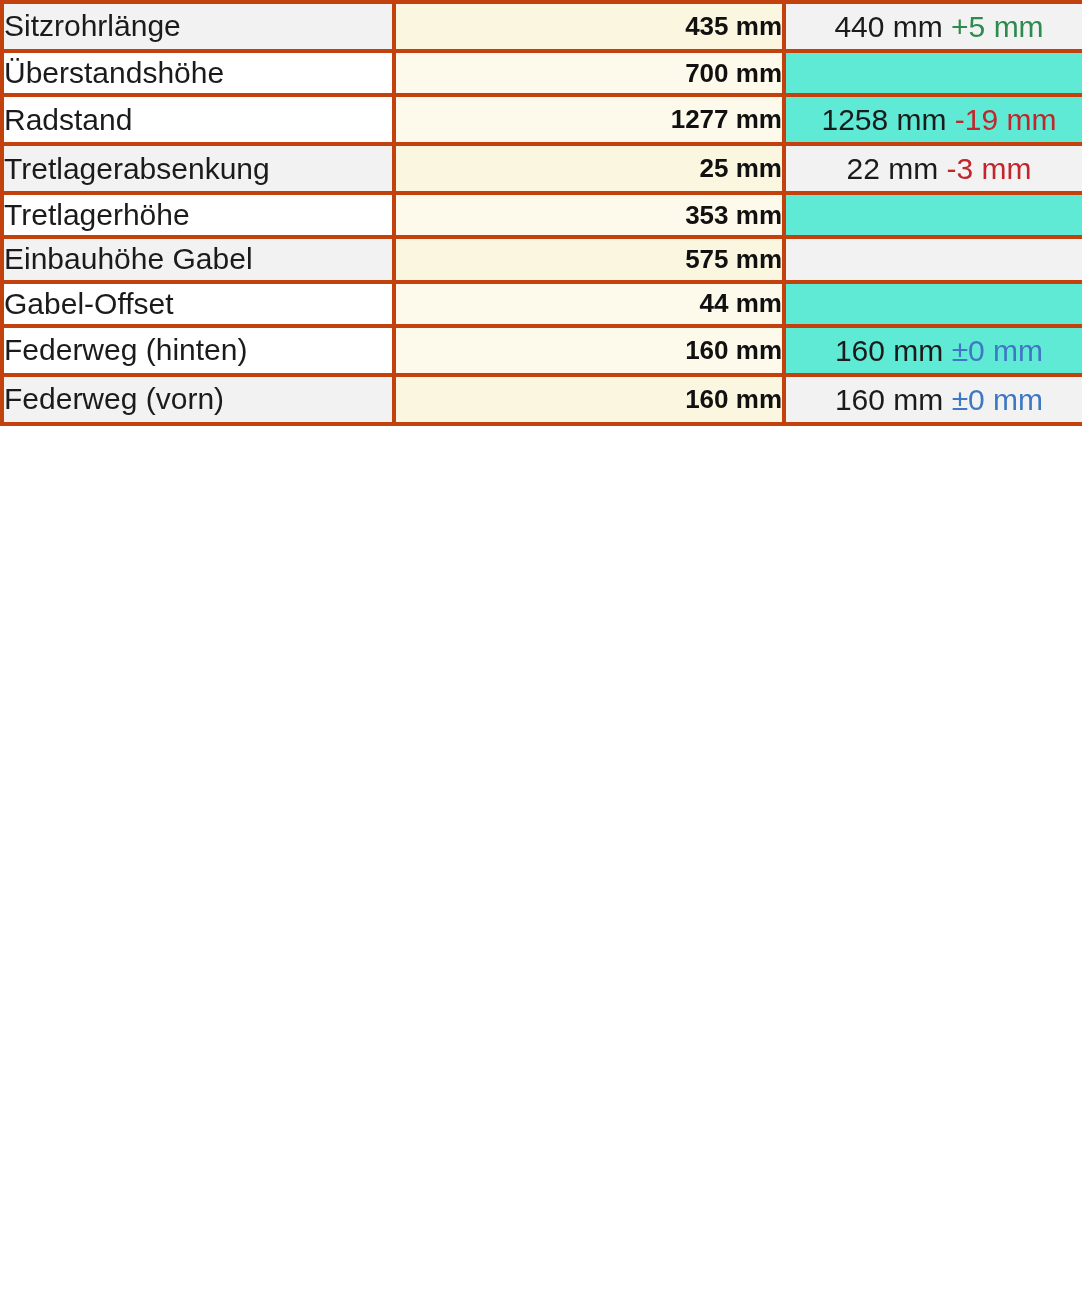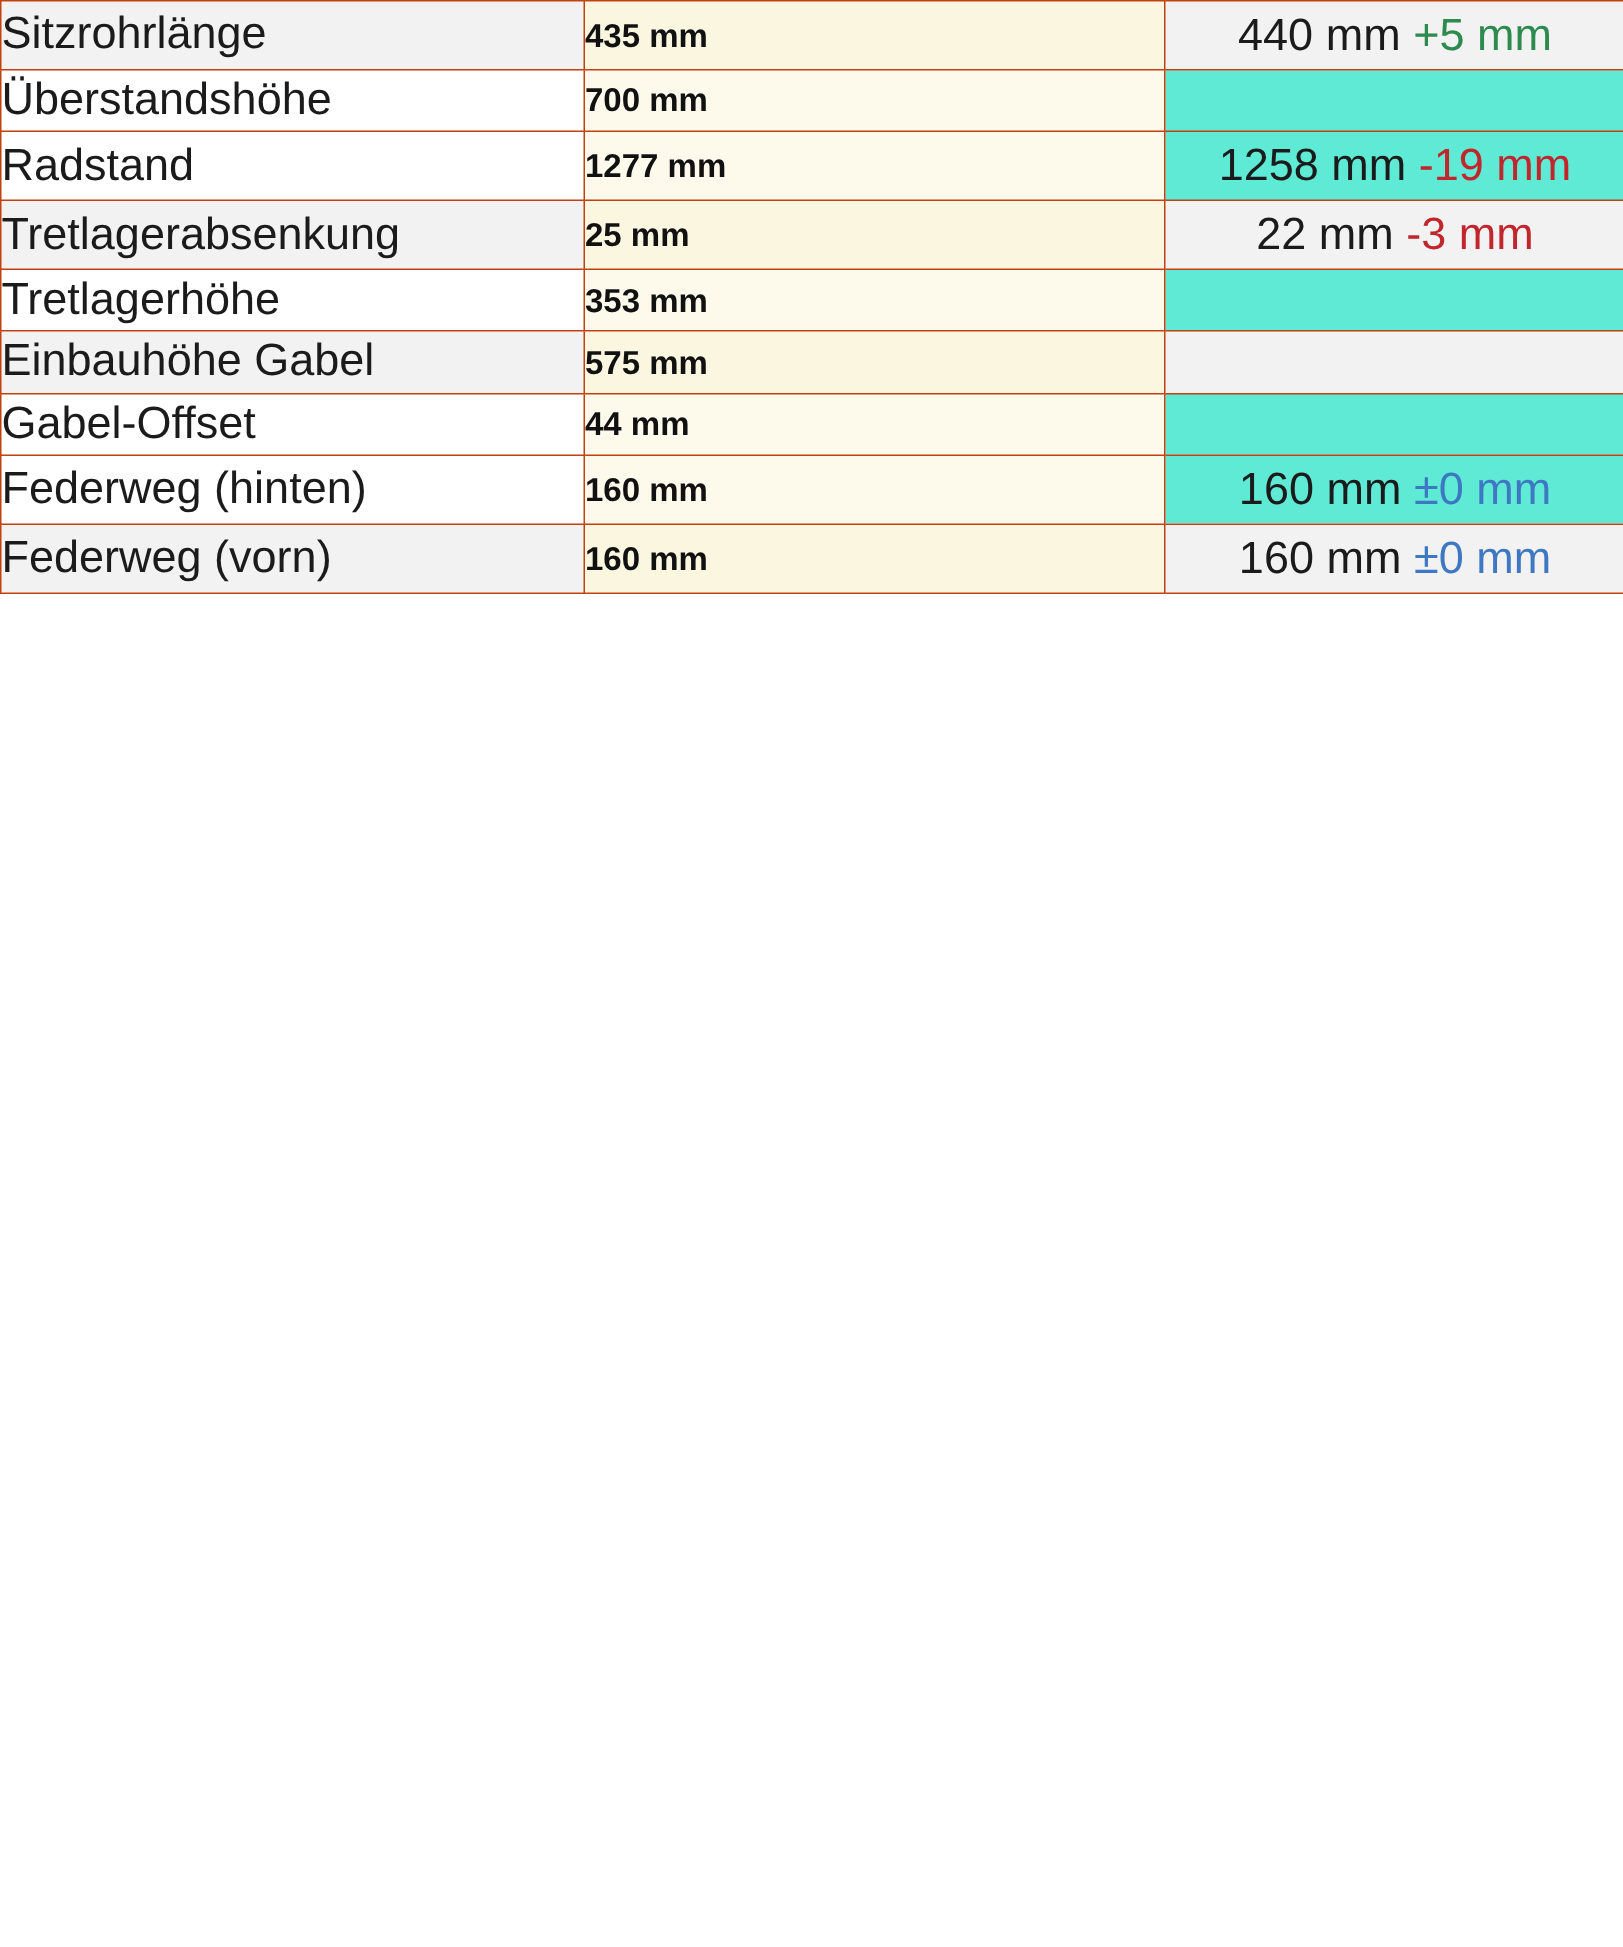--- a/index.html
+++ b/index.html
@@ -18,7 +18,7 @@
     table-layout: fixed;
   }
   table.geo-table td {
-    border: 1px solid #c2410c;
+    border: 4px solid #c2410c;
     vertical-align: middle;
     padding: 0;
   }

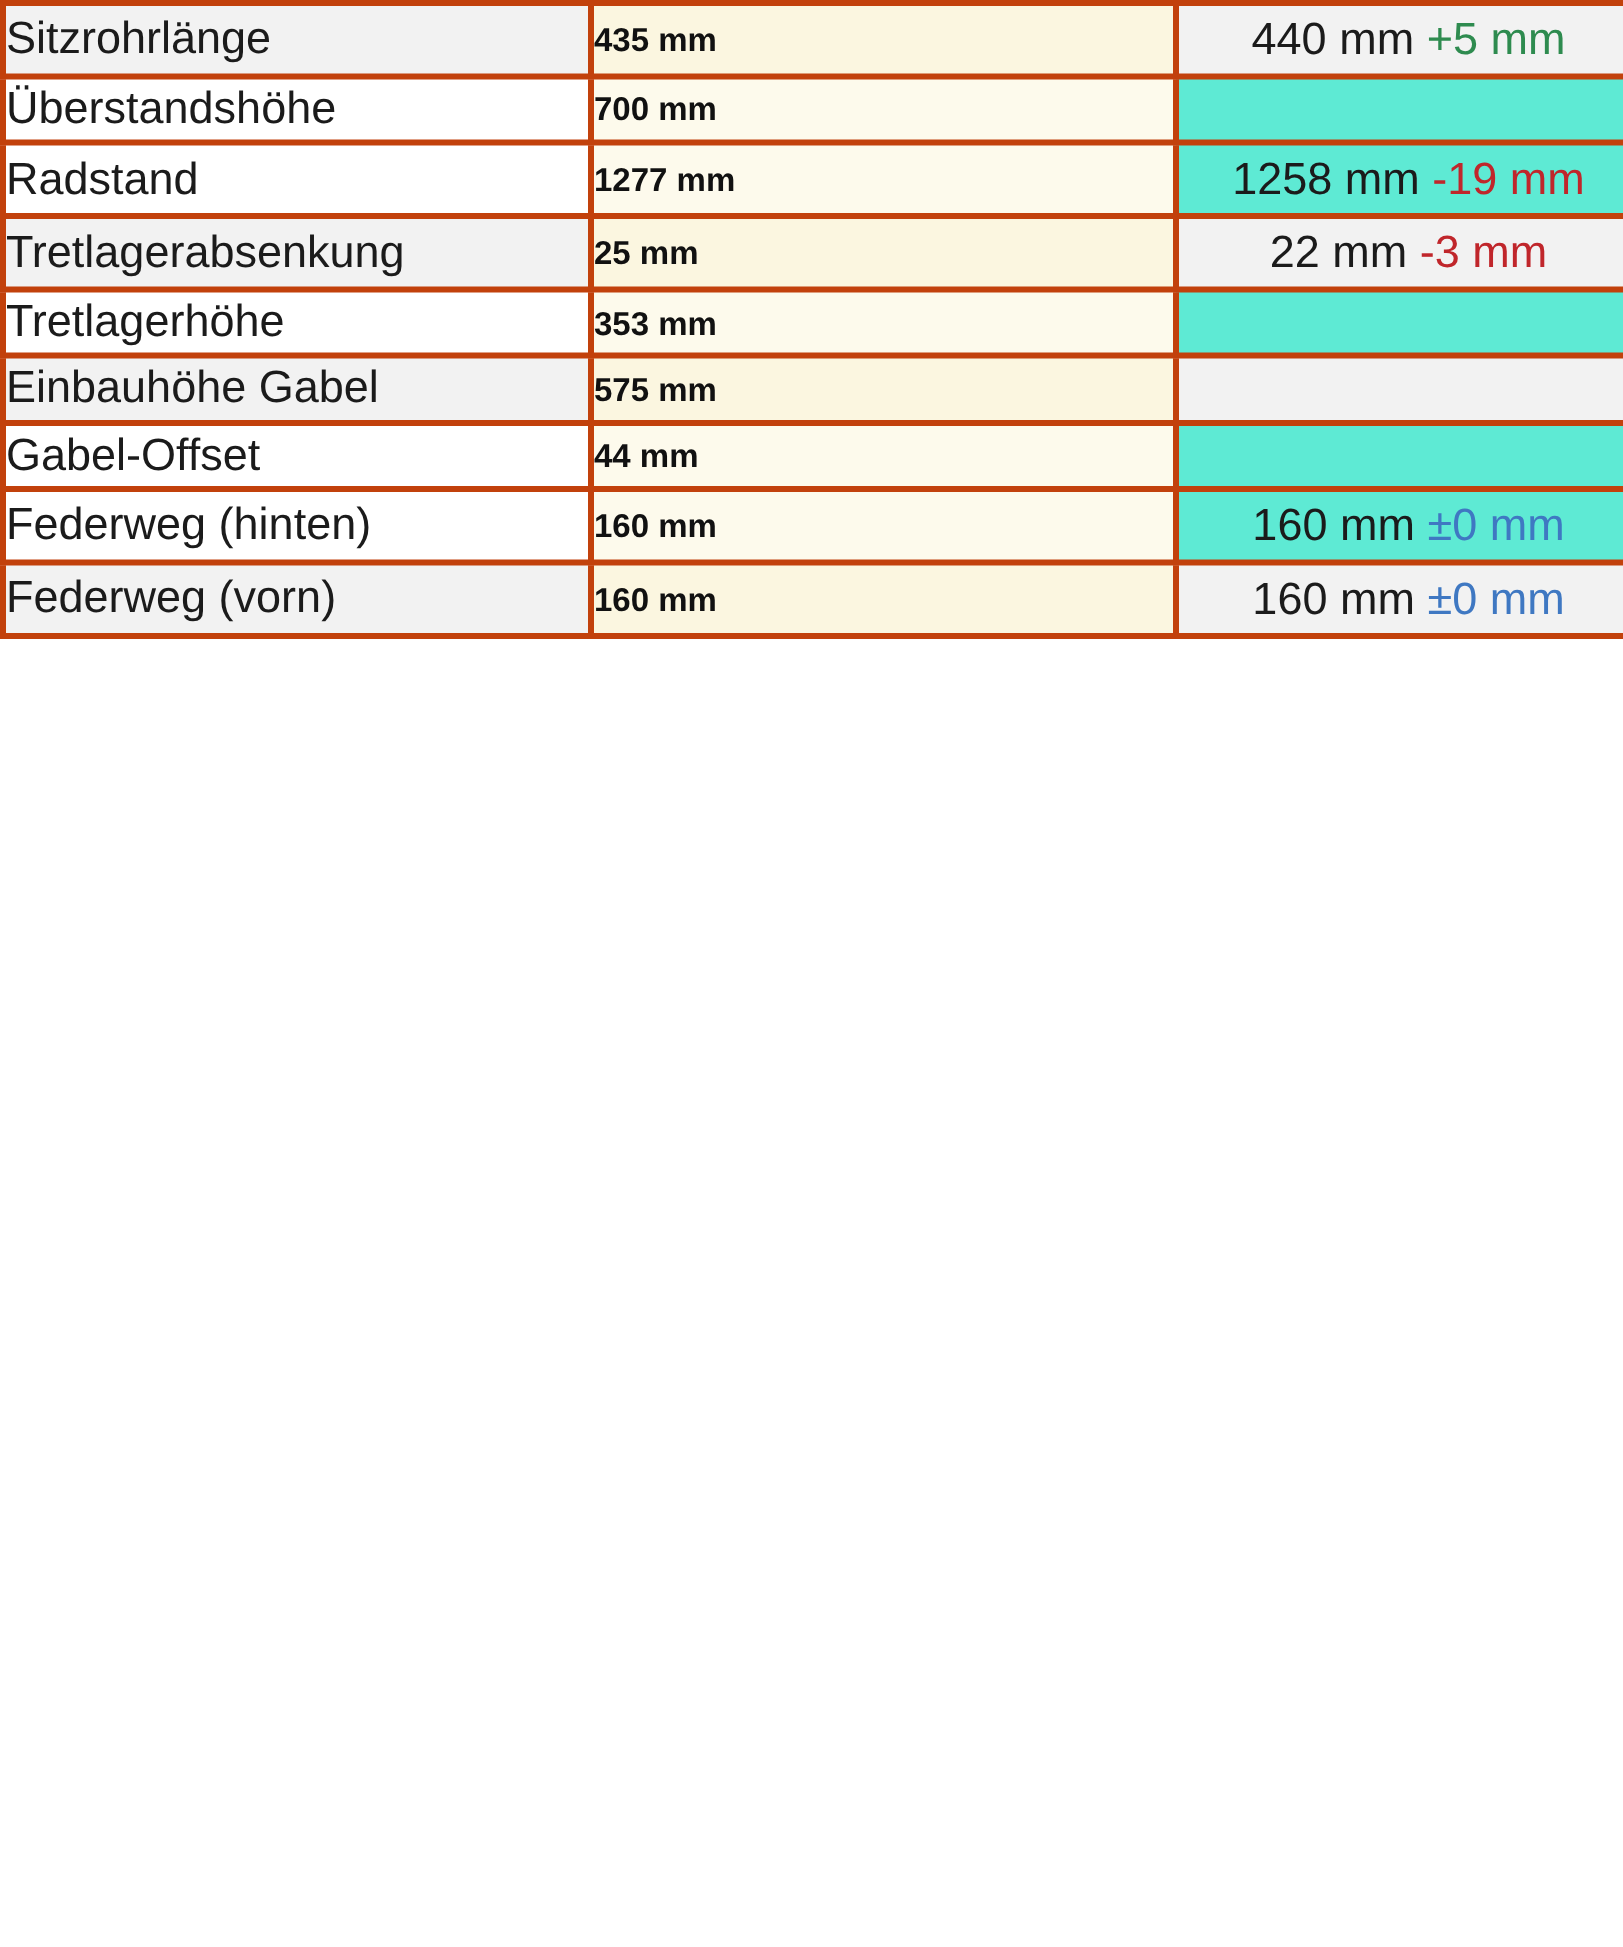--- a/index.html
+++ b/index.html
@@ -32,8 +32,8 @@
   }
   td.value-cell {
     width: 386px;
-    text-align: left;
-    font-size: 22px;
+    text-align: right;
+    font-size: 26px;
     font-weight: bold;
     color: #111111;
     padding: 14px 10px;

